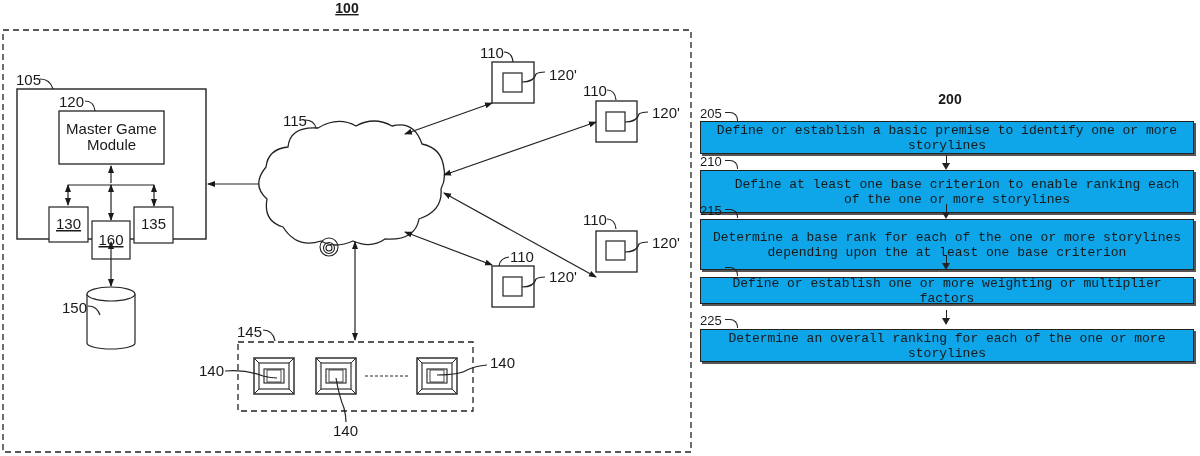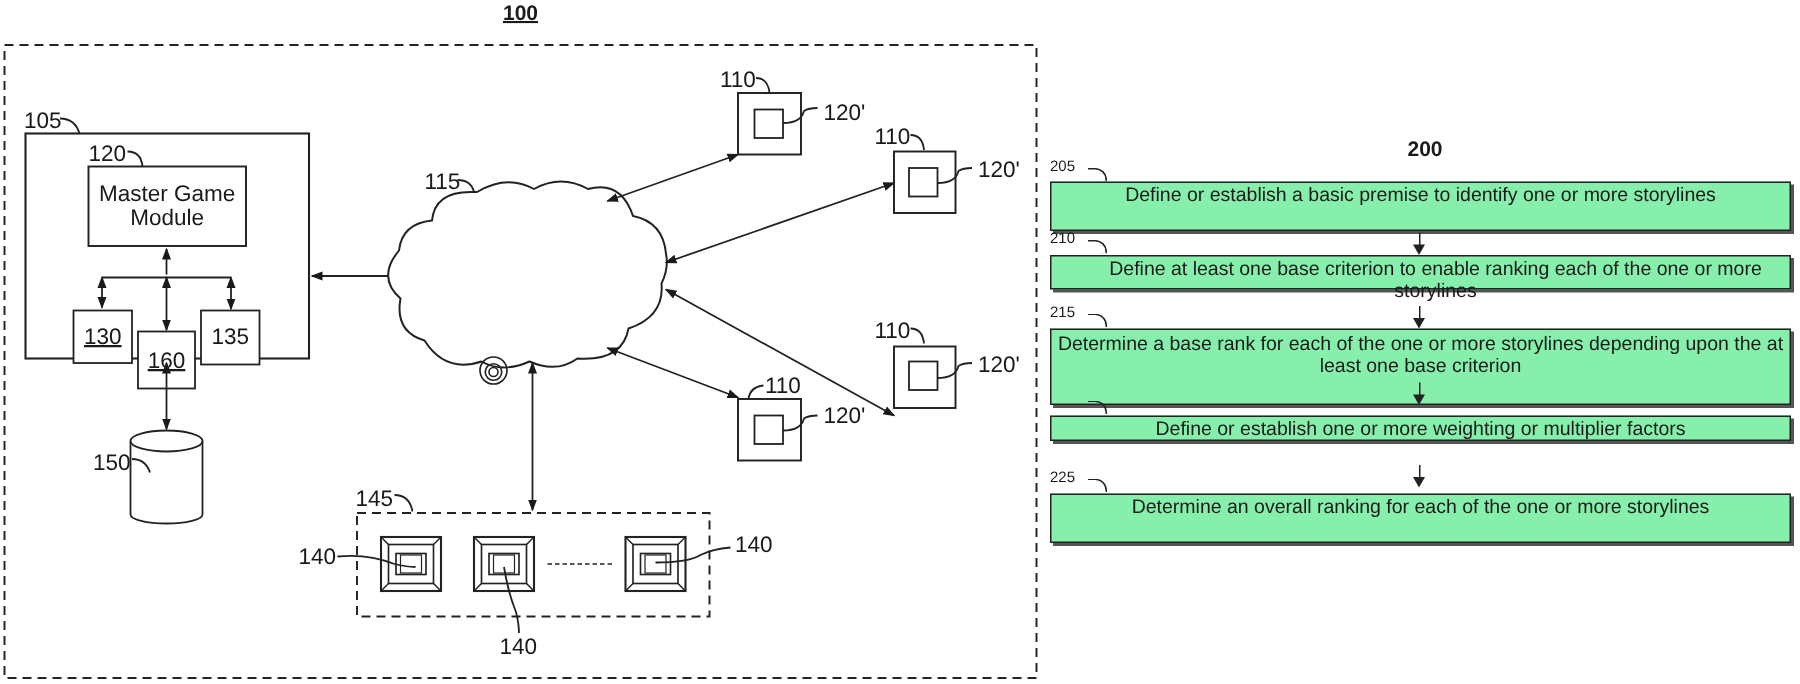--- a/index.html
+++ b/index.html
@@ -16,7 +16,7 @@
           box-shadow: 2px 2px 0 #555; background: #86efac; box-sizing: border-box;
           font-size: 13px; line-height: 15px; text-align: center; display: flex;
           align-items: flex-start; justify-content: center; padding: 0 4px; }
-  .step-num { position: absolute; left: 700px; font-size: 10px; }
+  .step-num { position: absolute; left: 700px; font-size: 13px; }
   .step-hook { position: absolute; width: 12px; height: 8px; border-top: 1.3px solid #222;
                border-right: 1.3px solid #222; border-top-right-radius: 8px; }
   .vline { position: absolute; left: 946px; width: 0; border-left: 1.3px solid #222; }

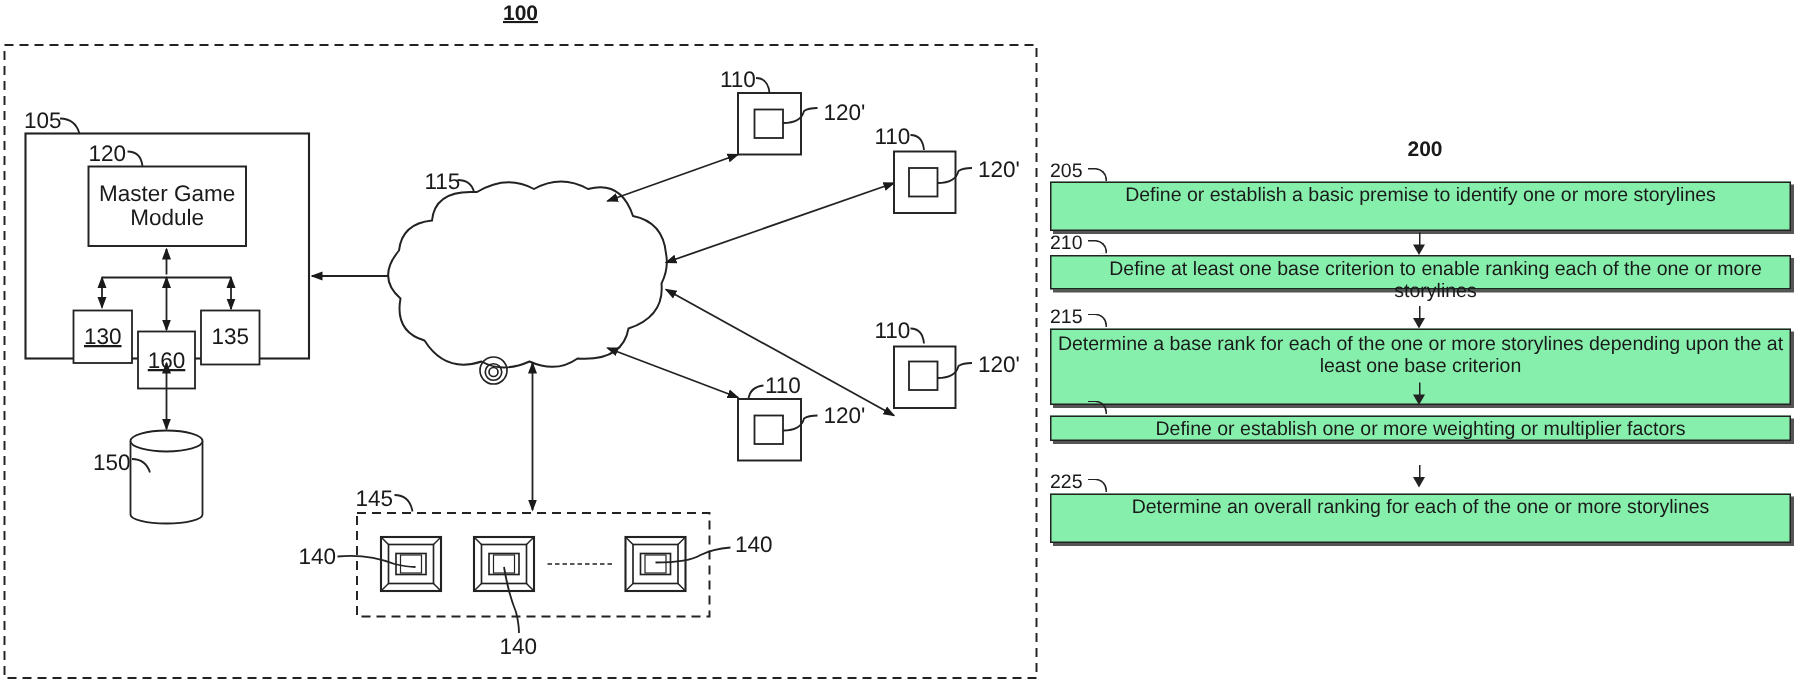--- a/index.html
+++ b/index.html
@@ -13,9 +13,9 @@
   #fig200-title { position: absolute; left: 930px; top: 91px; width: 40px; text-align: center;
                   font-size: 14px; font-weight: bold; }
   .step { position: absolute; left: 700px; width: 494px; border: 1.5px solid #222;
-          box-shadow: 2px 2px 0 #555; background: #86efac; box-sizing: border-box;
+          box-shadow: 2px 2px 0 #555; background: #0ea5e9; box-sizing: border-box;
           font-size: 13px; line-height: 15px; text-align: center; display: flex;
-          align-items: flex-start; justify-content: center; padding: 0 4px; }
+          align-items: center; justify-content: center; padding: 0 4px; font-family: Liberation Mono, monospace; }
   .step-num { position: absolute; left: 700px; font-size: 13px; }
   .step-hook { position: absolute; width: 12px; height: 8px; border-top: 1.3px solid #222;
                border-right: 1.3px solid #222; border-top-right-radius: 8px; }

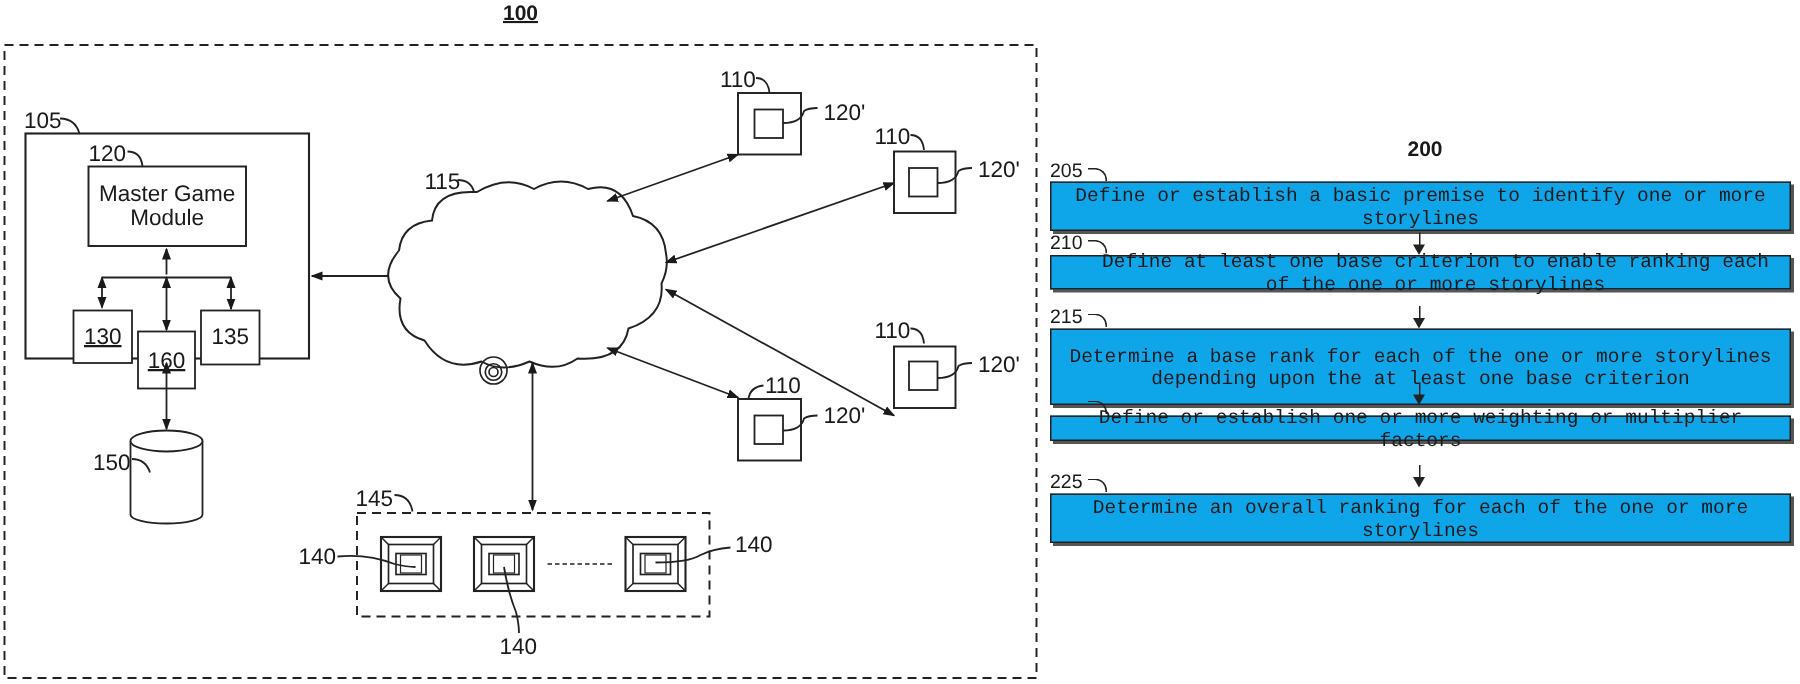--- a/index.html
+++ b/index.html
@@ -191,7 +191,7 @@
 
 <div class="step-num" style="top:154px;">210</div>
 <div class="step-hook" style="left:725px; top:160px;"></div>
-<div class="step" style="top:170px; height:23px;padding-left:24px;">
+<div class="step" style="top:170px; height:43px;padding-left:24px;">
   <span>Define at least one base criterion to enable ranking each of the one or more storylines</span>
 </div>
 <div class="vline" style="top:204px; height:10px;"></div>

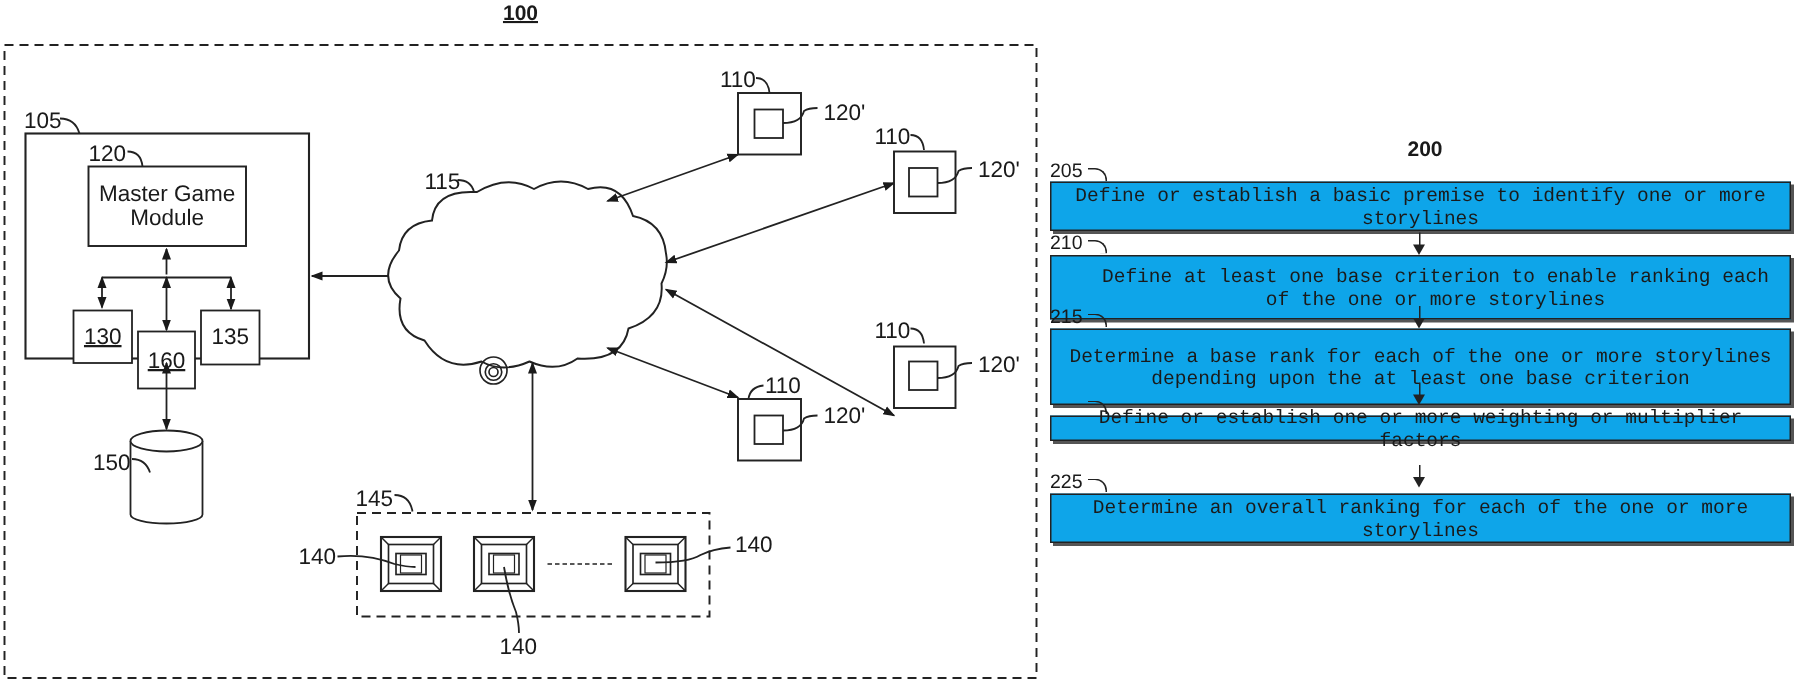--- a/index.html
+++ b/index.html
@@ -207,7 +207,7 @@
 
 <div class="step-num" style="top:269px;margin-top:12px;">220</div>
 <div class="step-hook" style="left:725px; top:267px;"></div>
-<div class="step" style="top:277px; height:17px;">
+<div class="step" style="top:277px; height:27px;">
   <span>Define or establish one or more weighting or multiplier factors</span>
 </div>
 <div class="vline" style="top:310px; height:10px;"></div>

